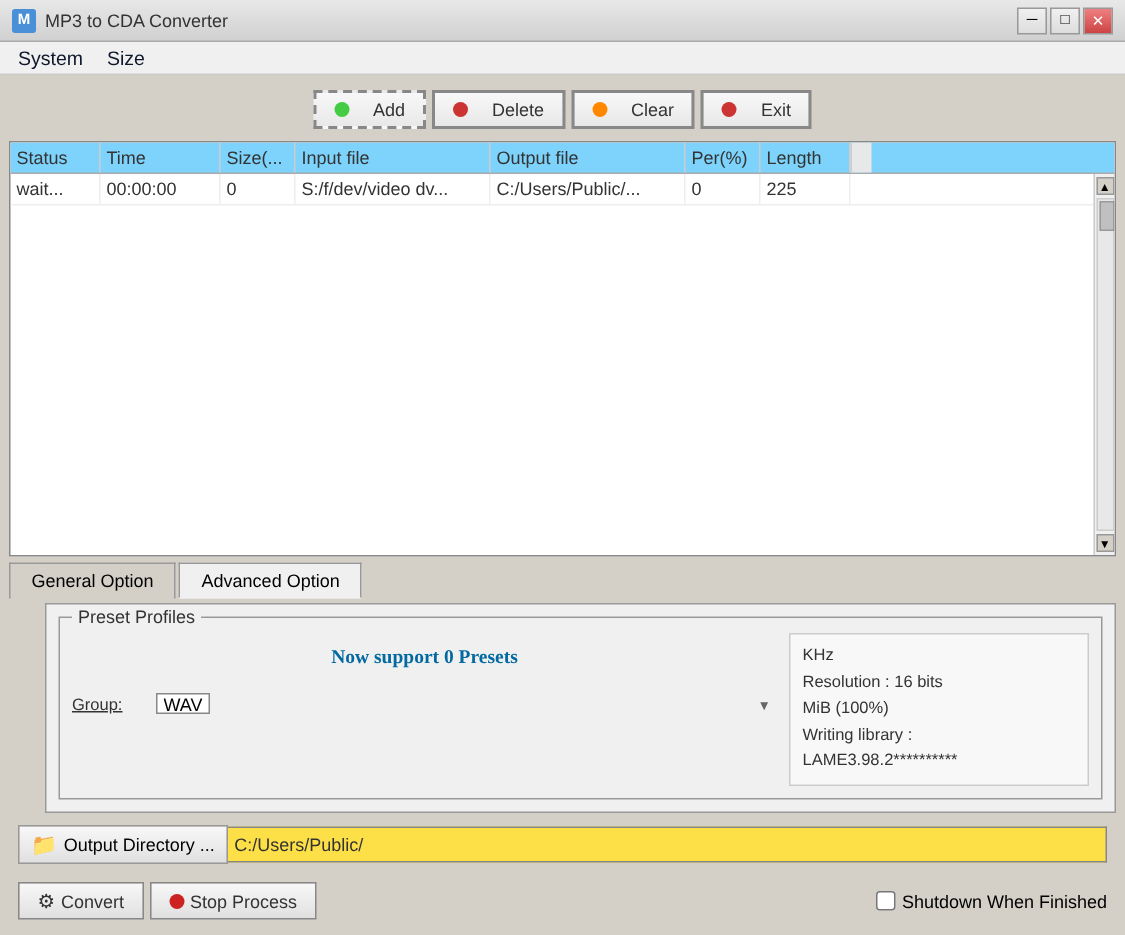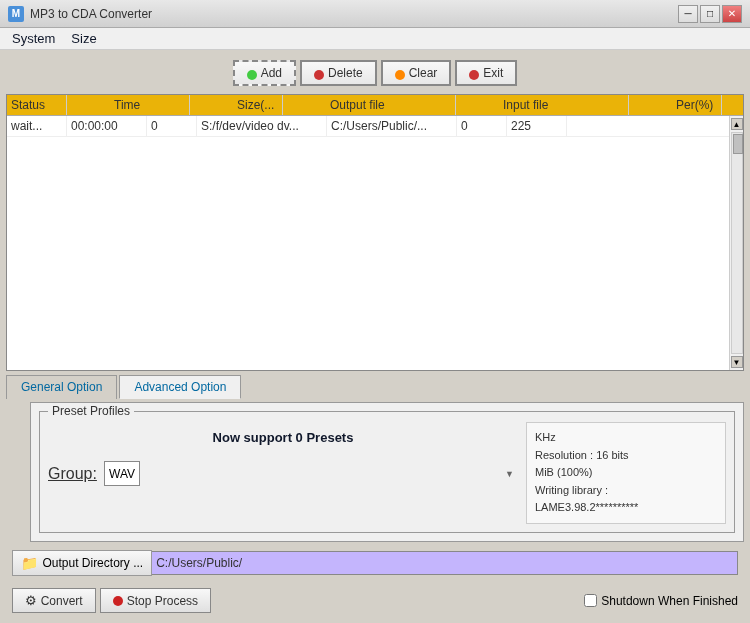--- a/index.html
+++ b/index.html
@@ -80,7 +80,7 @@
       padding: 4px;
     }
     .toolbar-btn {
-      display: flex; align-items: flex-end; gap: 4px;
+      display: flex; align-items: center; gap: 16px;
       padding: 4px 12px;
       background: linear-gradient(to bottom, #f8f8f8, #e8e8e8);
       border: 2px dashed #888;

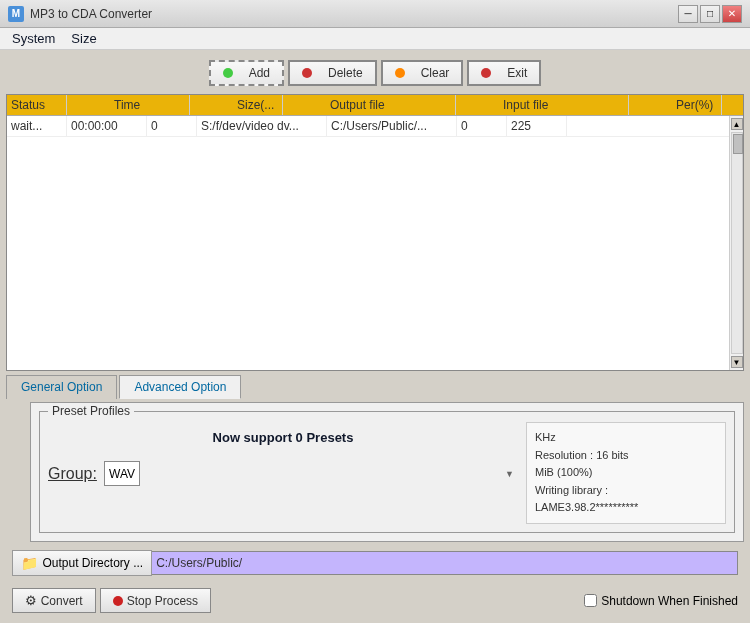--- a/index.html
+++ b/index.html
@@ -97,9 +97,8 @@
     .file-list-header {
       display: grid;
       grid-template-columns: 60px 80px 50px 130px 130px 50px 60px 14px;
-      background: #eab308;
+      background: #7dd3fc;
       border-bottom: 1px solid #aaa;
-      gap: 43px;
     }
     .col-header {
       padding: 3px 4px;

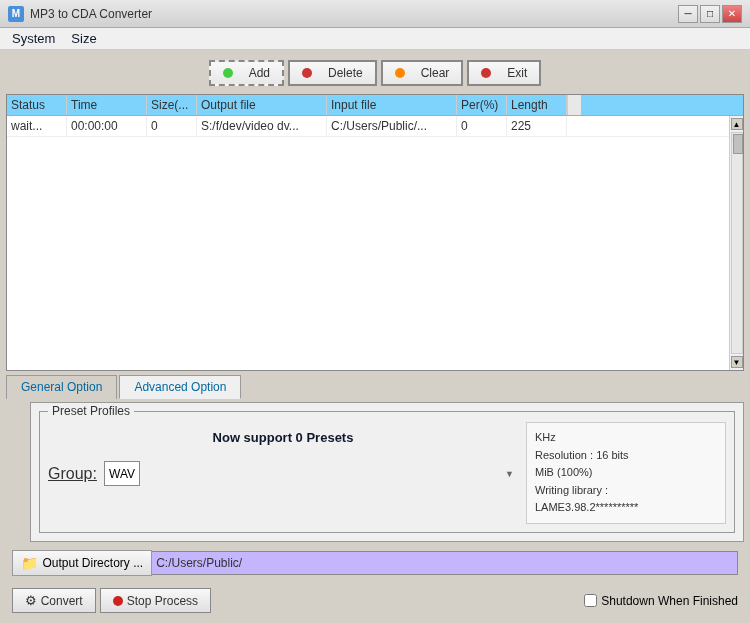--- a/index.html
+++ b/index.html
@@ -383,8 +383,8 @@
         <div class="col-header">Status</div>
         <div class="col-header">Time</div>
         <div class="col-header">Size(...</div>
+        <div class="col-header">Input file</div>
         <div class="col-header">Output file</div>
-        <div class="col-header">Input file</div>
         <div class="col-header">Per(%)</div>
         <div class="col-header">Length</div>
         <div style="width:14px; background:#e8e8e8; border-left:1px solid #ccc;"></div>

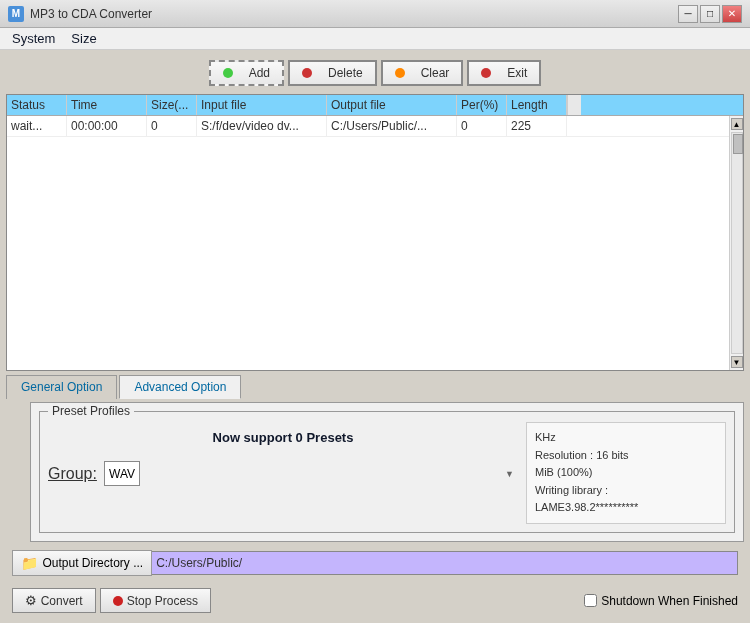--- a/index.html
+++ b/index.html
@@ -170,7 +170,7 @@
       border-bottom: none;
       cursor: pointer;
       font-size: 12px;
-      color: #0369a1;
+      color: #000000;
       margin-right: 2px;
     }
     .tab.active {

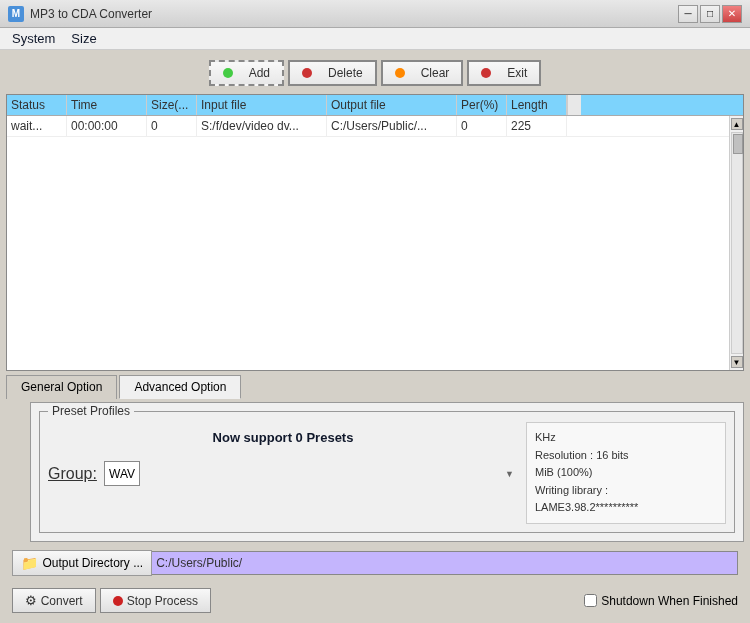--- a/index.html
+++ b/index.html
@@ -218,10 +218,11 @@
     }
     .preset-now {
       text-align: center;
-      color: #0f172a;
+      color: #0369a1;
       font-size: 13px;
       font-weight: bold;
       padding: 8px 0;
+      font-family: Liberation Serif, serif;
     }
     .preset-row {
       display: flex;

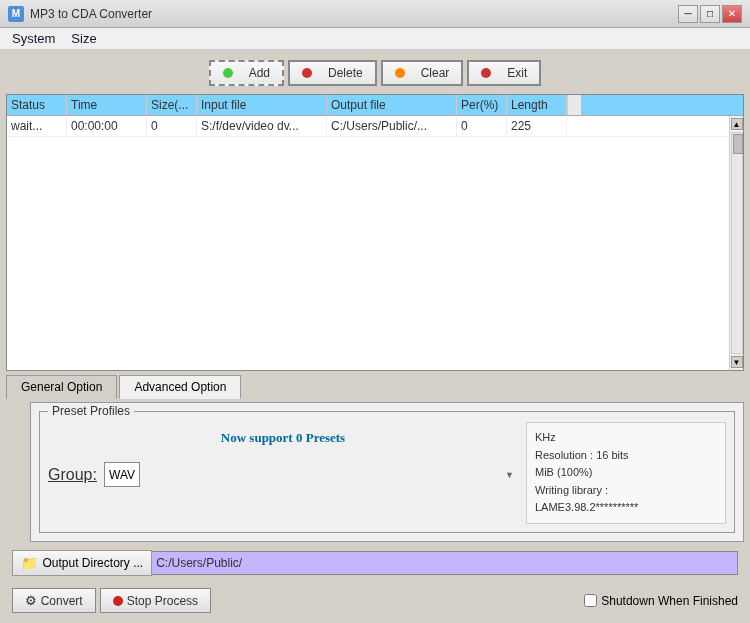--- a/index.html
+++ b/index.html
@@ -229,7 +229,7 @@
       align-items: center;
       gap: 6px;
     }
-    .preset-label { font-size: 16px; color: #333; min-width: 50px; text-decoration: underline; }
+    .preset-label { font-size: 11px; color: #333; min-width: 50px; text-decoration: underline; }
     .preset-select {
       flex: 1;
       height: 25px;

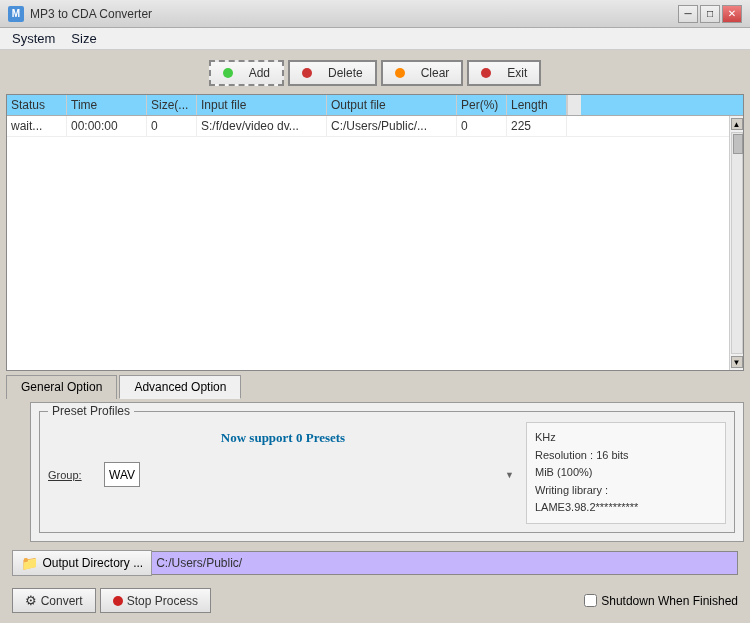--- a/index.html
+++ b/index.html
@@ -232,7 +232,7 @@
     .preset-label { font-size: 11px; color: #333; min-width: 50px; text-decoration: underline; }
     .preset-select {
       flex: 1;
-      height: 25px;
+      height: 14px;
       border: 1px solid #888;
       background: white;
       font-size: 12px;

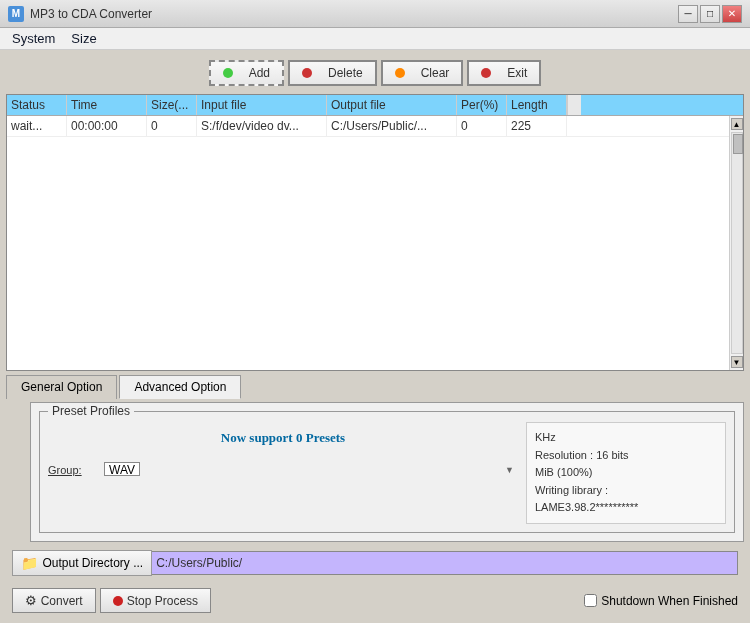--- a/index.html
+++ b/index.html
@@ -288,7 +288,7 @@
       height: 24px;
       border: 1px solid #888;
       border-left: none;
-      background: #c4b5fd;
+      background: #fde047;
       font-size: 12px;
       padding: 0 4px;
       color: #333;

